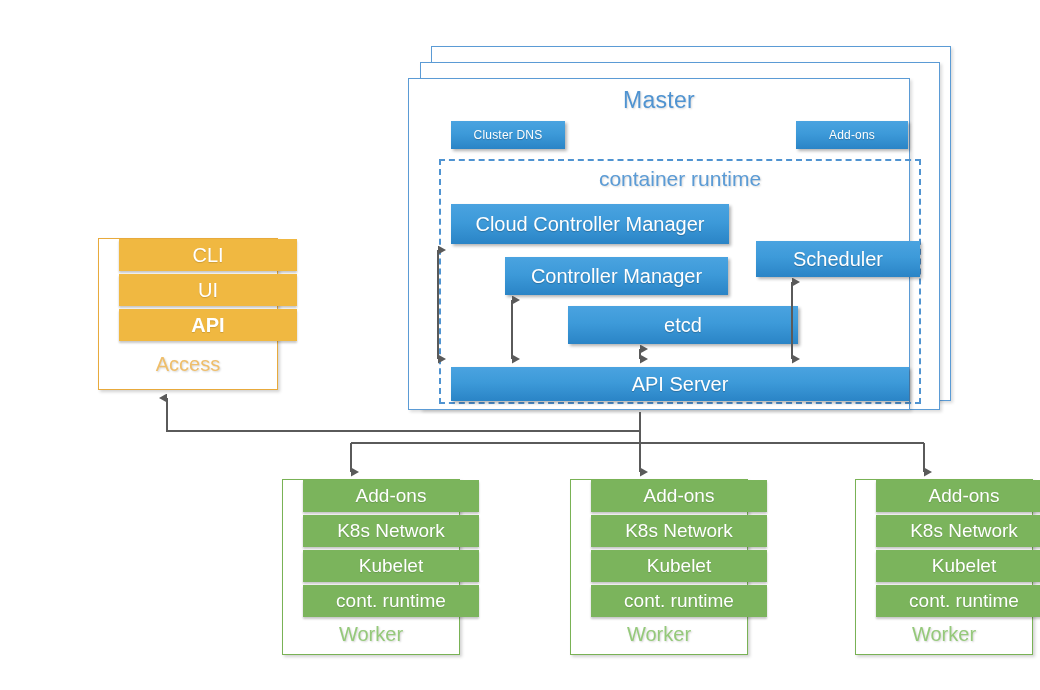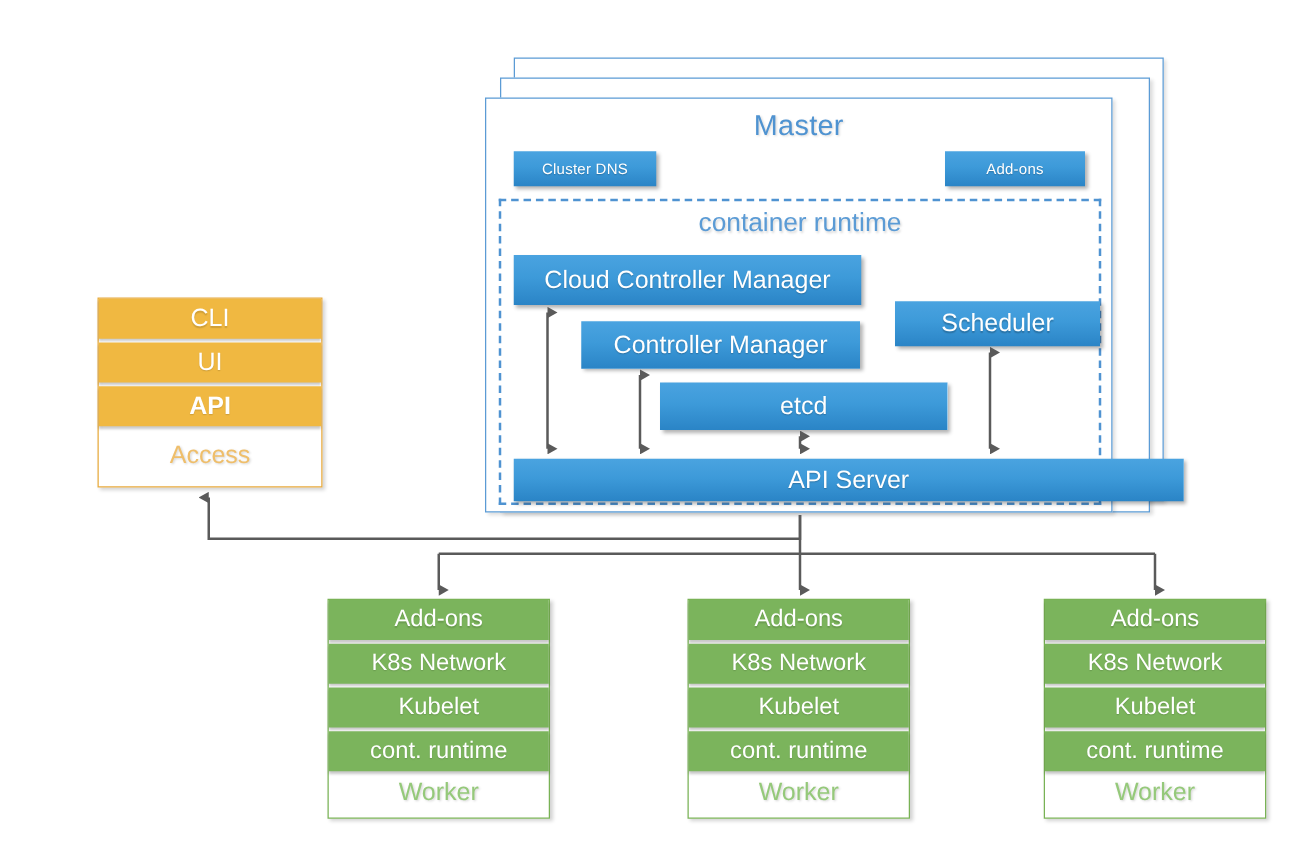--- a/index.html
+++ b/index.html
@@ -19,7 +19,7 @@
   }
 
   
-  .abs { position: absolute; box-sizing: border-box; }
+  .abs { position: absolute; box-sizing: border-box; margin-left: 20px; }
 
   
   .master-card {

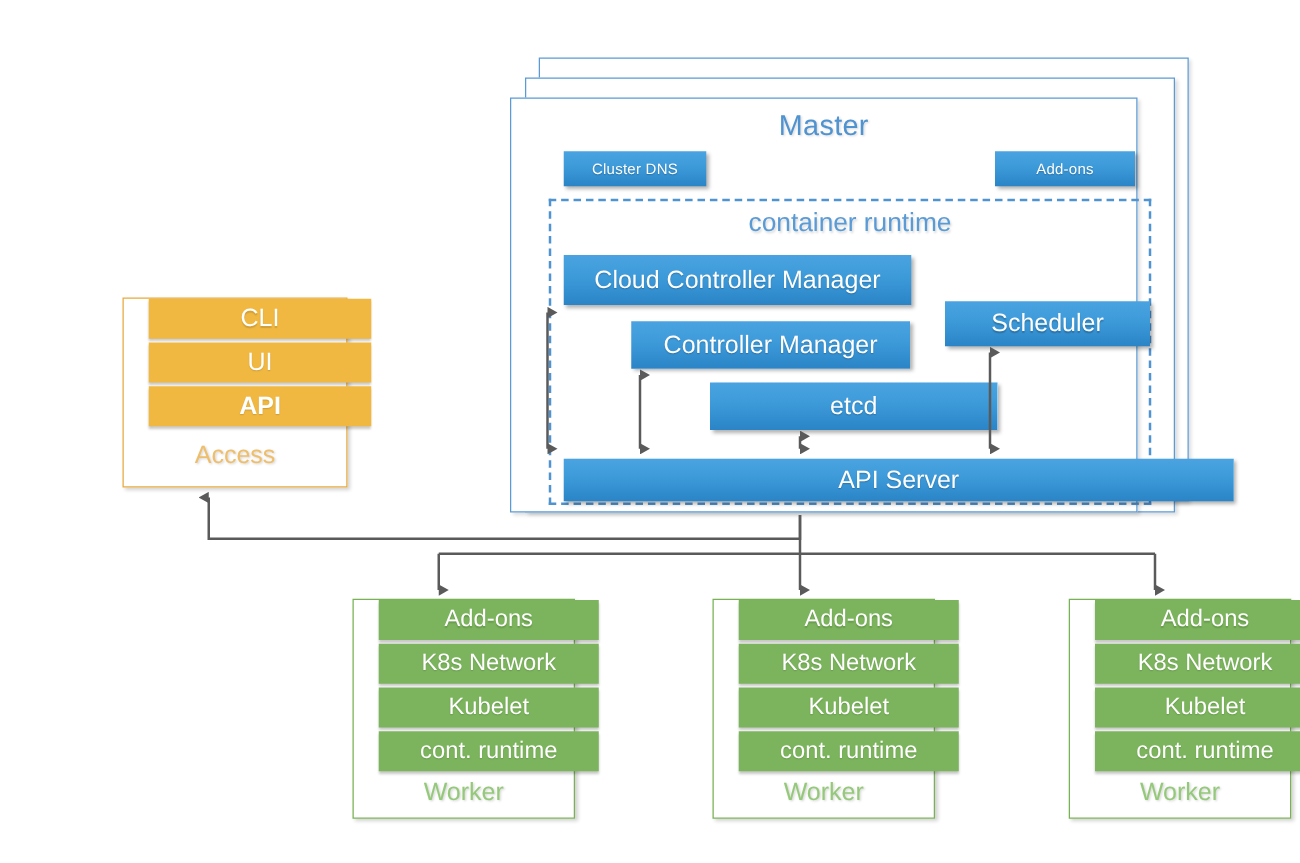--- a/index.html
+++ b/index.html
@@ -159,7 +159,7 @@
       <span>etcd</span>
     </div>
 
-    <div class="abs bbox big" style="left:22px; top:288px; width:536px; height:34px;">
+    <div class="abs bbox big" style="left:22px; top:288px; width:458px; height:34px;">
       <span>API Server</span>
     </div>
   </div>

